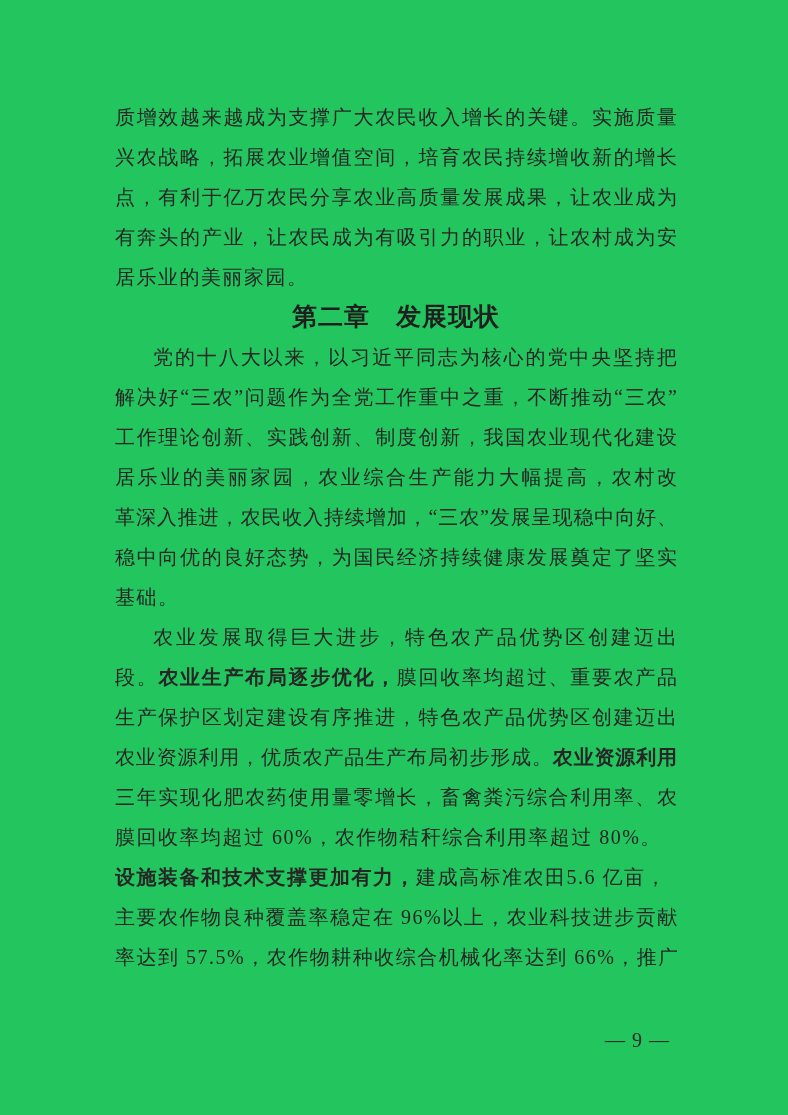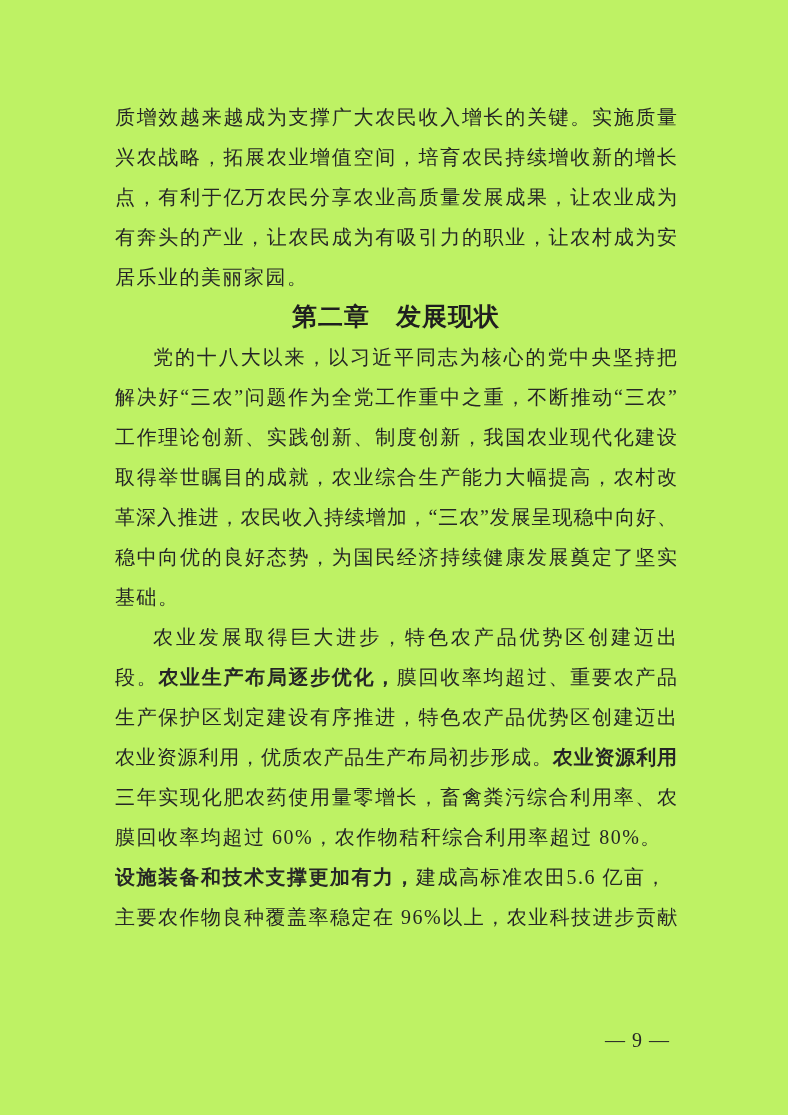--- a/index.html
+++ b/index.html
@@ -20,7 +20,7 @@
     position: absolute;
     left: 0; top: 0;
     width: 788px; height: 1115px;
-    background: #bef264;
+    background: #22c55e;
   }
   .body-text {
     position: absolute;

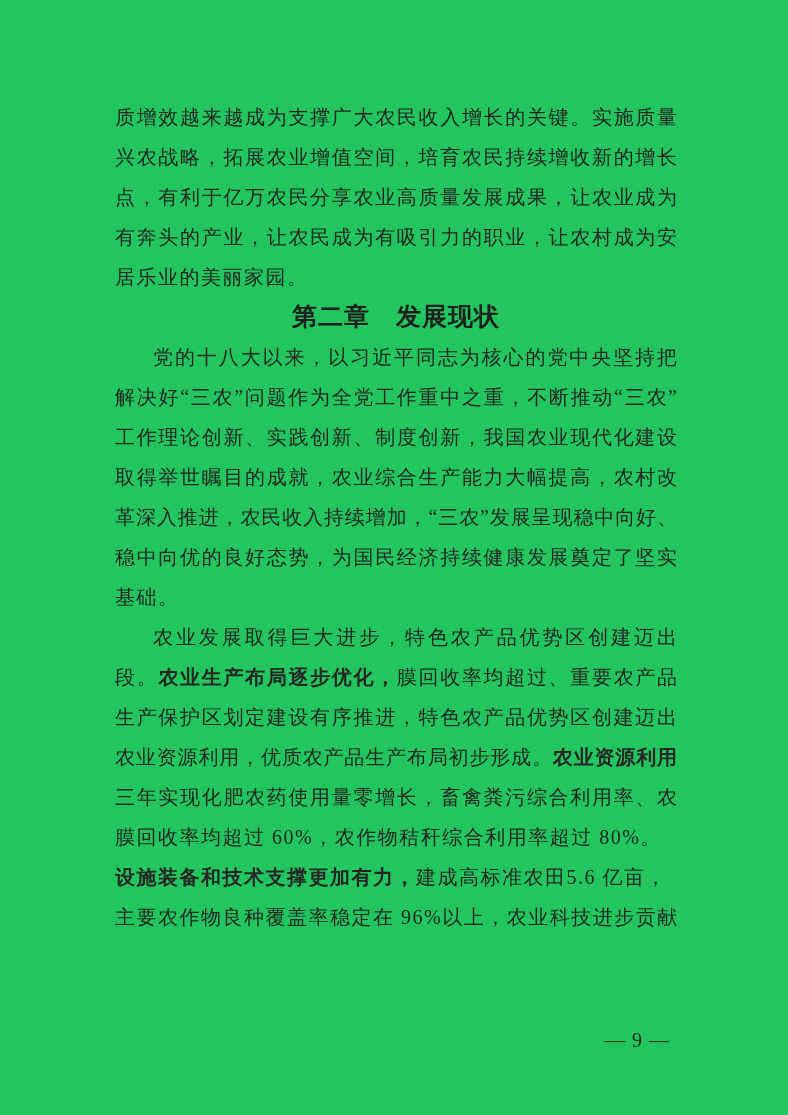--- a/index.html
+++ b/index.html
@@ -87,7 +87,7 @@
         <div class="line j indent"><span>党的十八大以来，以习近平同志为核心的党中央坚持把</span></div>
         <div class="line j"><span>解决好“三农”问题作为全党工作重中之重，不断推动“三农”</span></div>
         <div class="line j"><span>工作理论创新、实践创新、制度创新，我国农业现代化建设</span></div>
-        <div class="line j"><span>取得举世瞩目的成就，农业综合生产能力大幅提高，农村改</span></div>
+        <div class="line j"><span>居乐业的美丽家园，农业综合生产能力大幅提高，农村改</span></div>
         <div class="line j"><span>革深入推进，农民收入持续增加，“三农”发展呈现稳中向好、</span></div>
         <div class="line j"><span>稳中向优的良好态势，为国民经济持续健康发展奠定了坚实</span></div>
         <div class="line"><span>基础。</span></div>

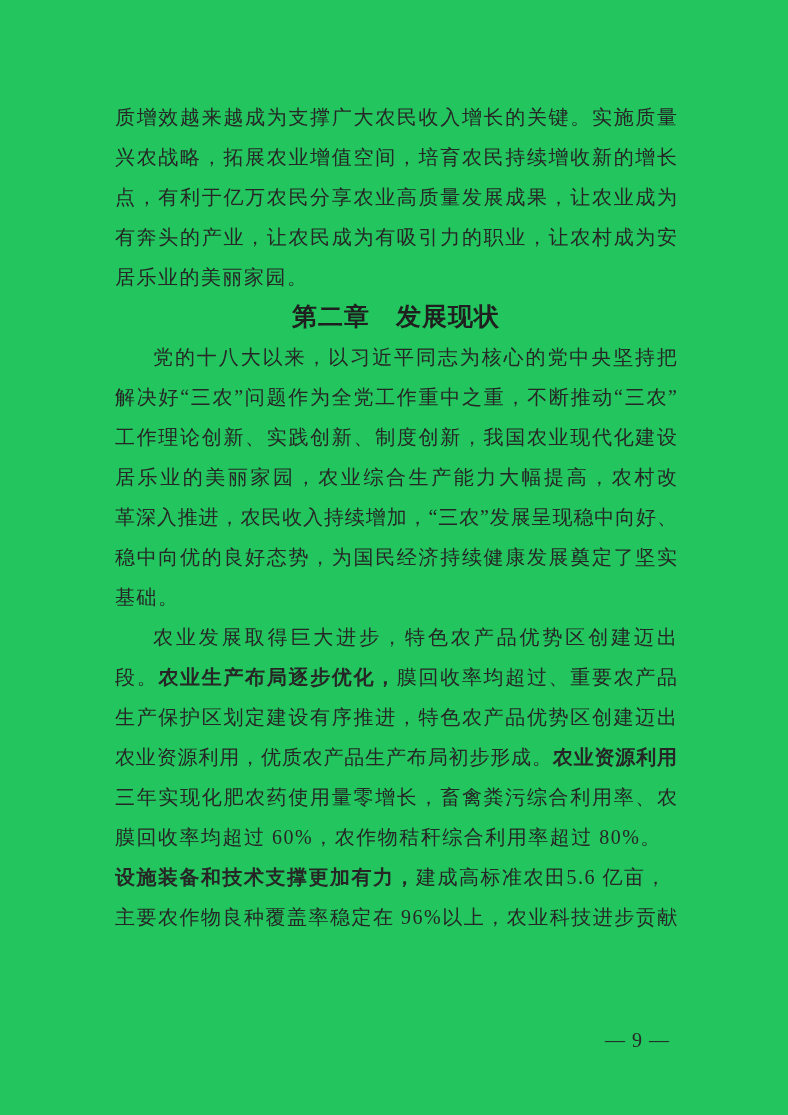--- a/index.html
+++ b/index.html
@@ -101,6 +101,7 @@
         <div class="line"><span>膜回收率均超过 60%，农作物秸秆综合利用率超过 80%。</span></div>
         <div class="line"><span class="b">设施装备和技术支撑更加有力，</span><span>建成高标准农田5.6 亿亩，</span></div>
         <div class="line"><span>主要农作物良种覆盖率稳定在 96%以上，农业科技进步贡献</span></div>
+        <div class="line"><span>率达到 57.5%，农作物耕种收综合机械化率达到 66%，推广</span></div>
       </div>
     </div>
   <div class="page-number">— 9 —</div>

